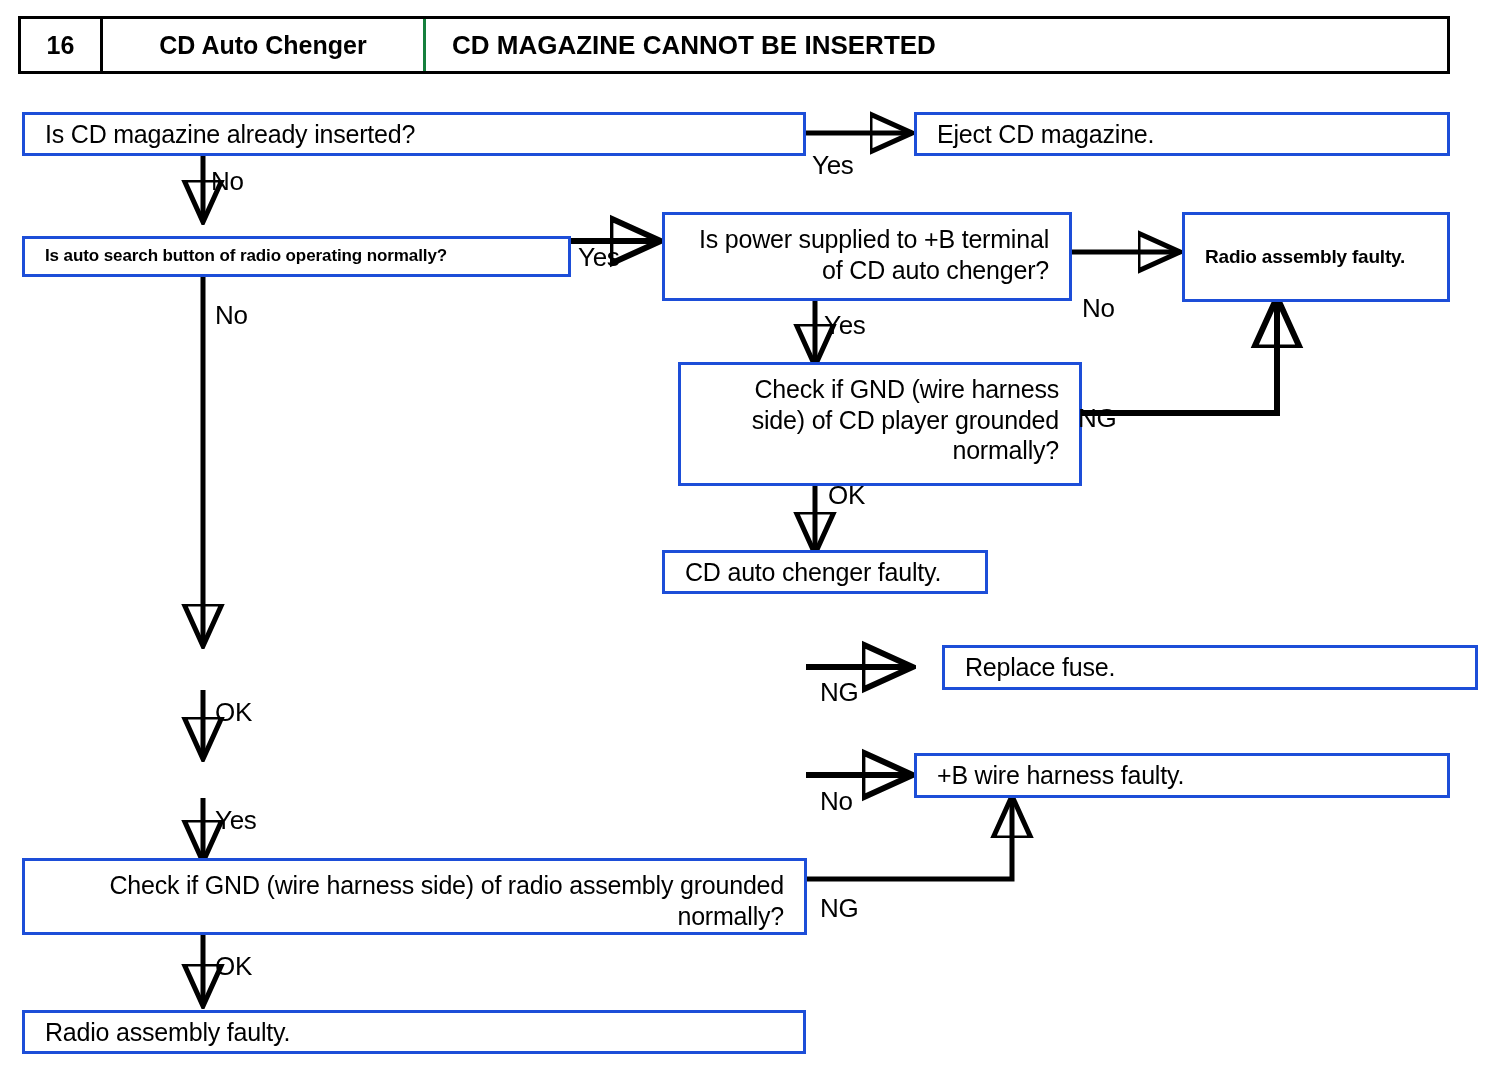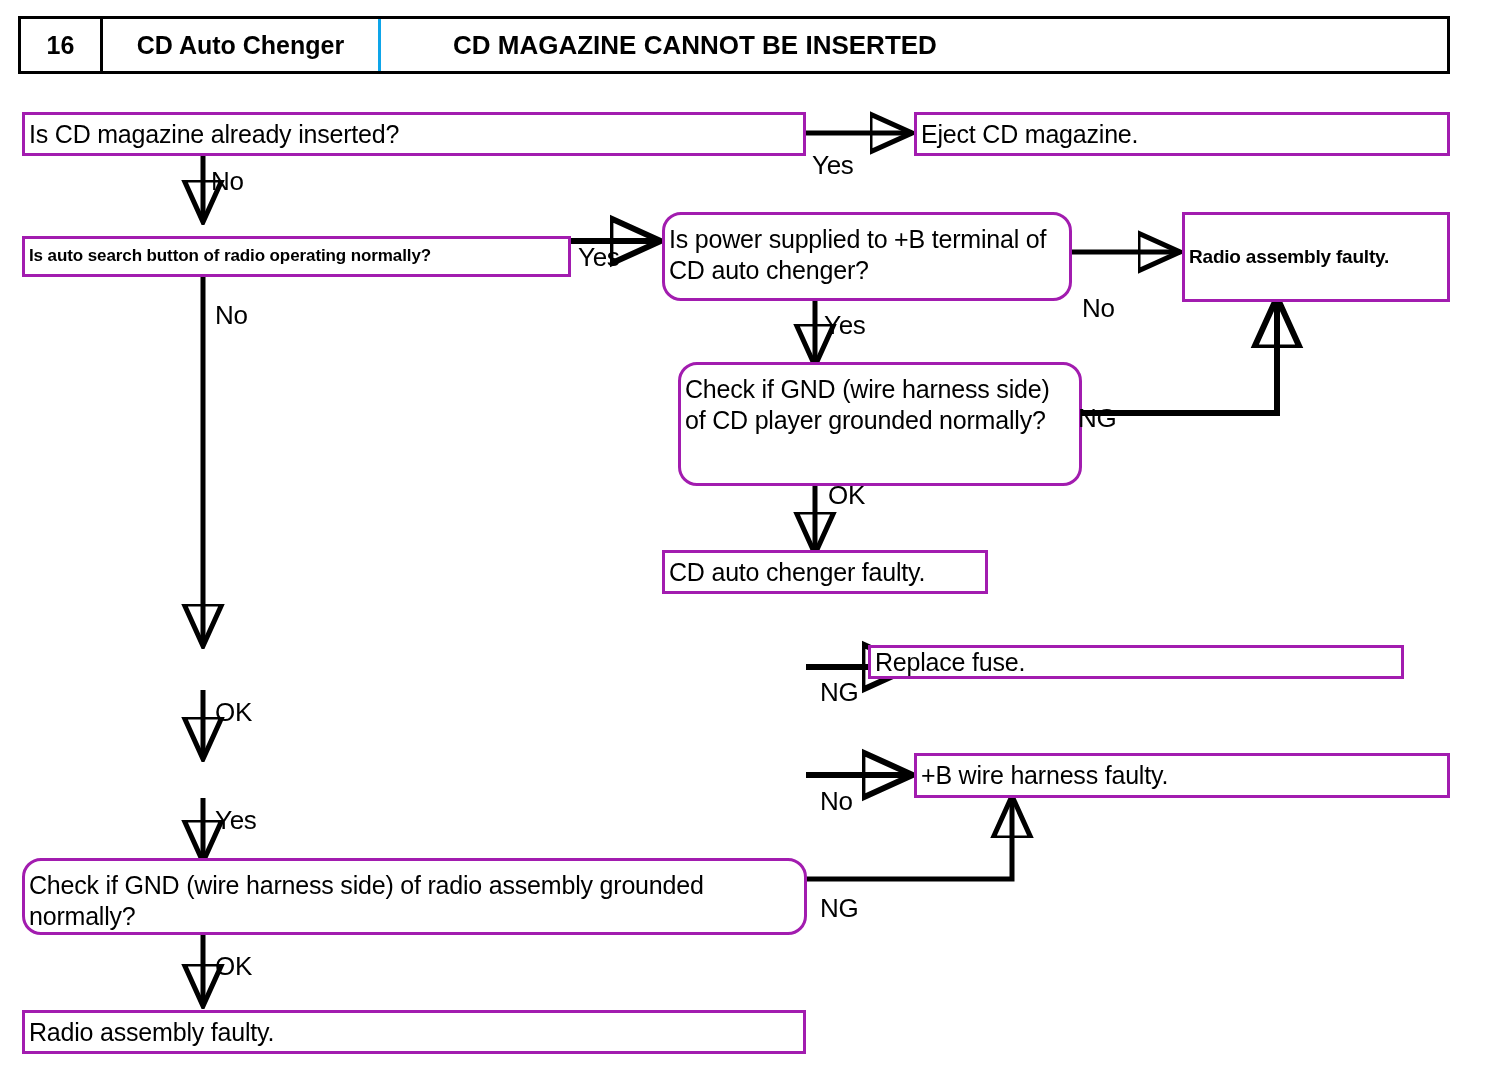--- a/index.html
+++ b/index.html
@@ -60,7 +60,7 @@
     box-sizing: border-box;
   }
   #hdr .c-num { width: 82px; border-right: 3px solid #000; }
-  #hdr .c-sys { width: 278px; border-right: 3px solid #0ea5e9; }
+  #hdr .c-sys { width: 323px; border-right: 3px solid #15803d; }
   #hdr .c-title { flex: 1; justify-content: flex-start; padding-left: 26px; font-size: 26px; margin-left: 46px; }
 
   .elabel {

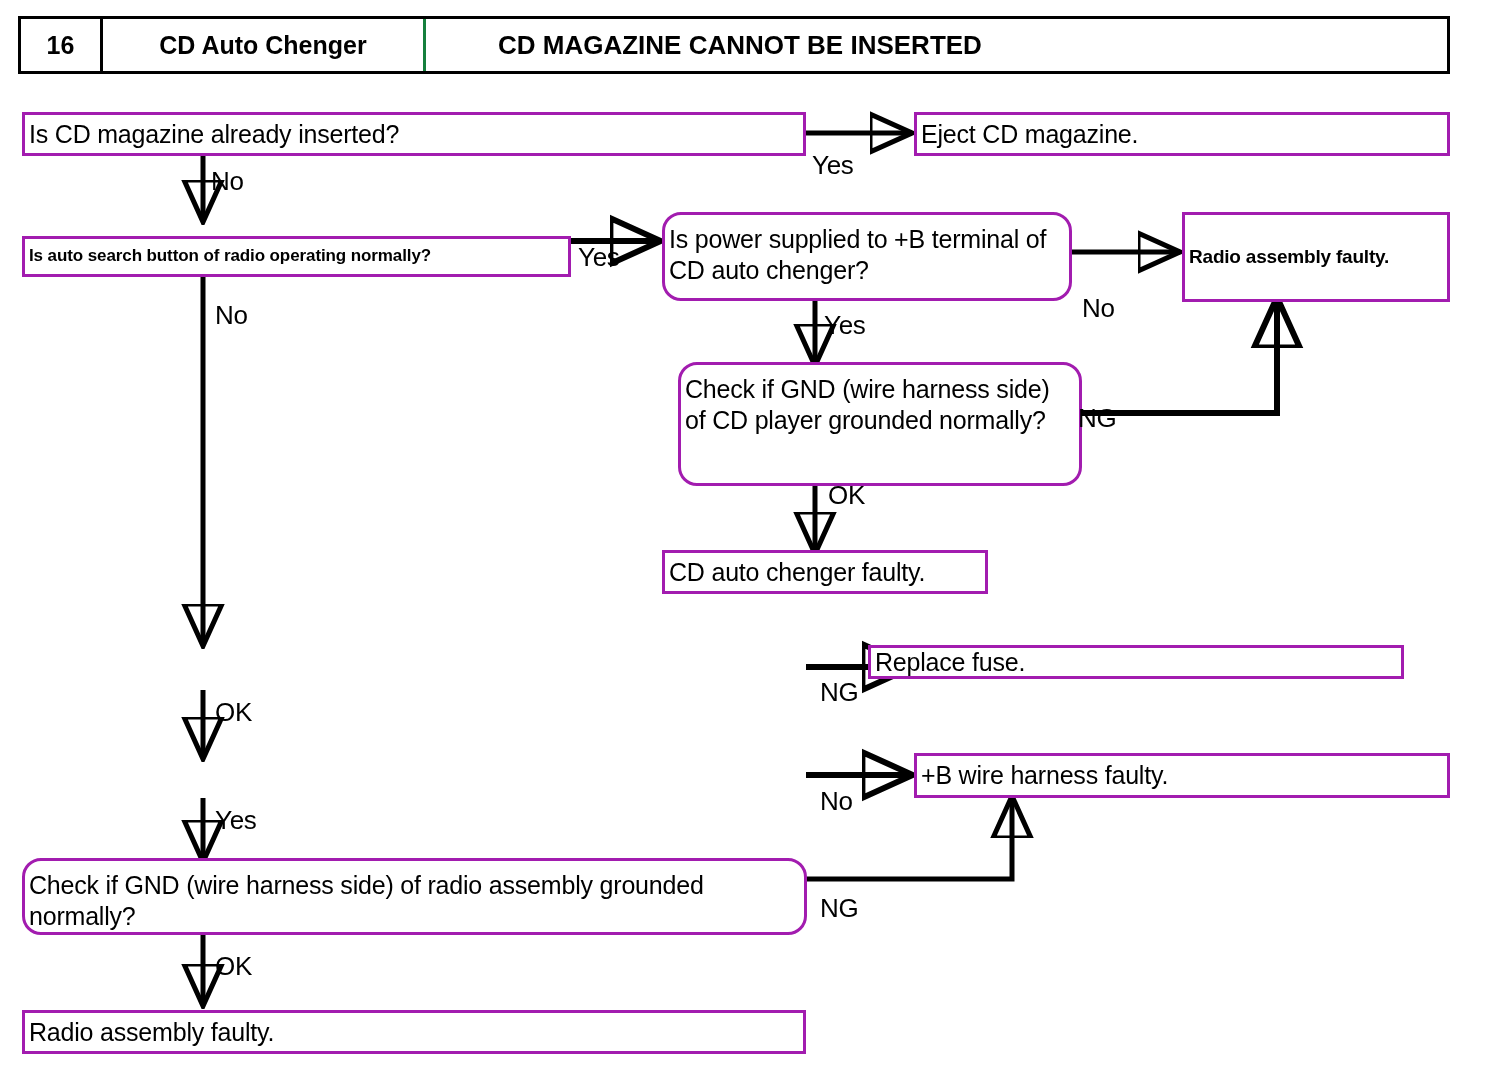--- a/index.html
+++ b/index.html
@@ -61,7 +61,7 @@
   }
   #hdr .c-num { width: 82px; border-right: 3px solid #000; }
   #hdr .c-sys { width: 323px; border-right: 3px solid #15803d; }
-  #hdr .c-title { flex: 1; justify-content: flex-start; padding-left: 26px; font-size: 26px; margin-left: 46px; }
+  #hdr .c-title { flex: 1; justify-content: flex-start; padding-left: 26px; font-size: 26px; }
 
   .elabel {
     position: absolute;

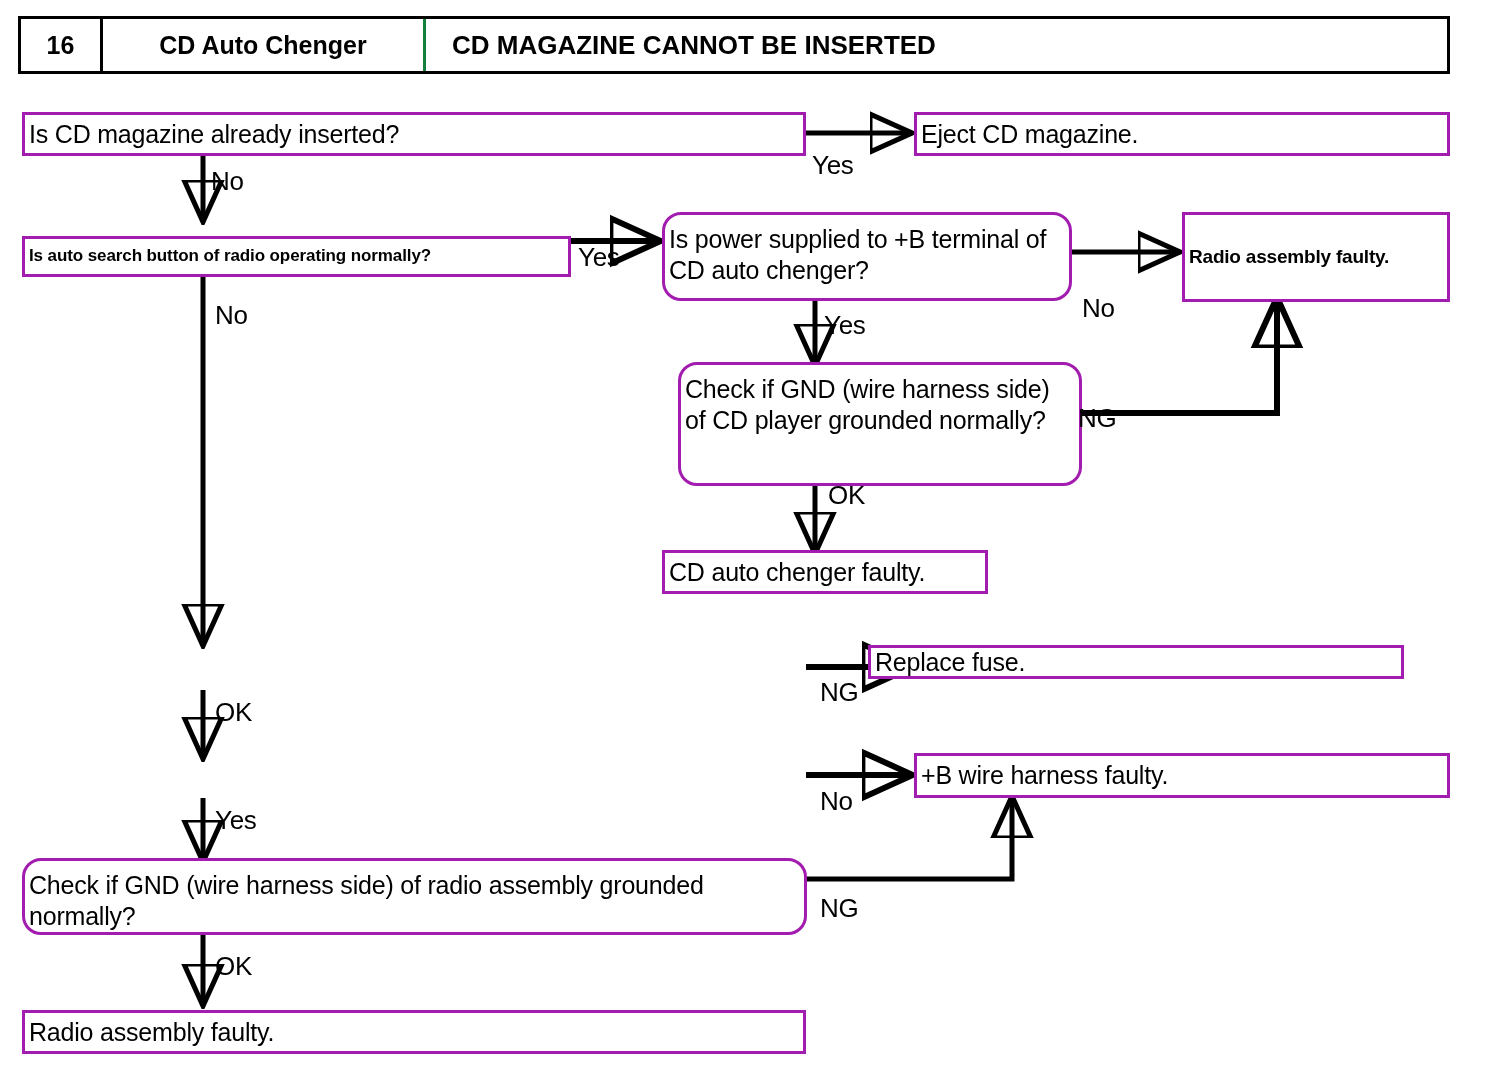--- a/index.html
+++ b/index.html
@@ -19,14 +19,15 @@
   .box {
     position: absolute;
     box-sizing: border-box;
-    border: 3px solid #a21caf;
+    border: 3px solid #1d4ed8;
     background: #fff;
     display: flex;
     align-items: center;
-    padding: 2px 4px;
+    padding: 2px 20px;
     line-height: 1.22;
     font-size: 25px;
     letter-spacing: -0.2px;
+    text-align: right;
   }
   .box.small {
     font-size: 17px;

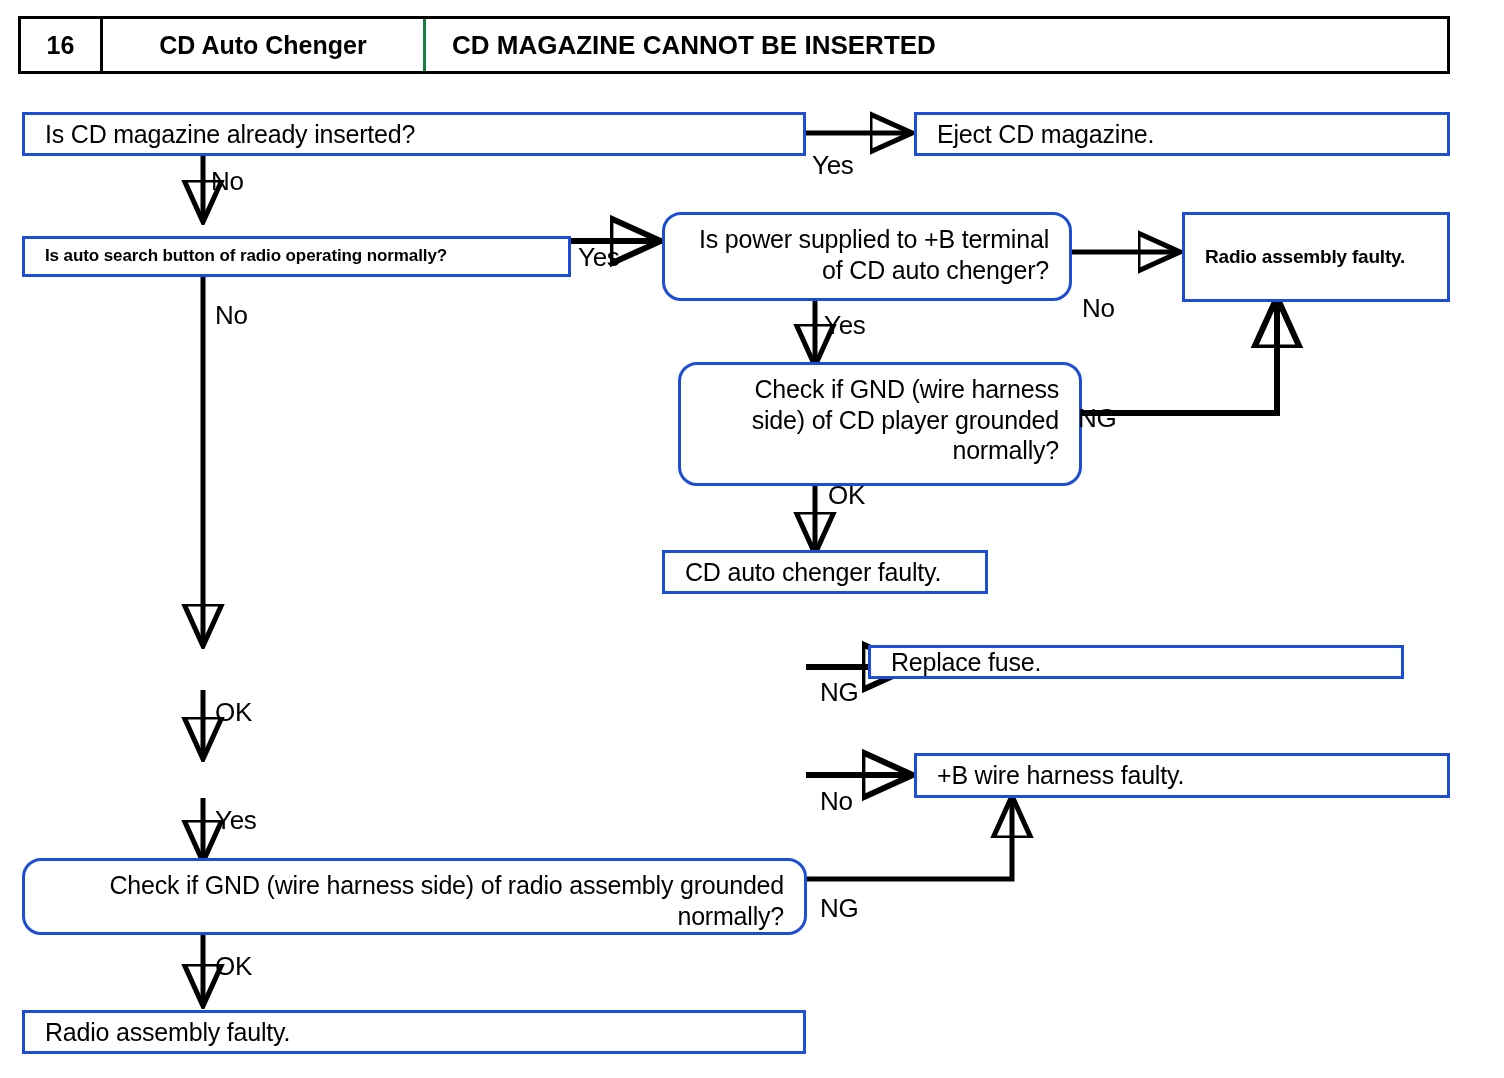--- a/index.html
+++ b/index.html
@@ -38,7 +38,7 @@
     font-size: 19px;
     font-weight: 600;
   }
-  .box.top { align-items: flex-start; padding-top: 9px; border-radius: 19px; }
+  .box.top { align-items: flex-start; padding-top: 9px; }
 
   
   #hdr {

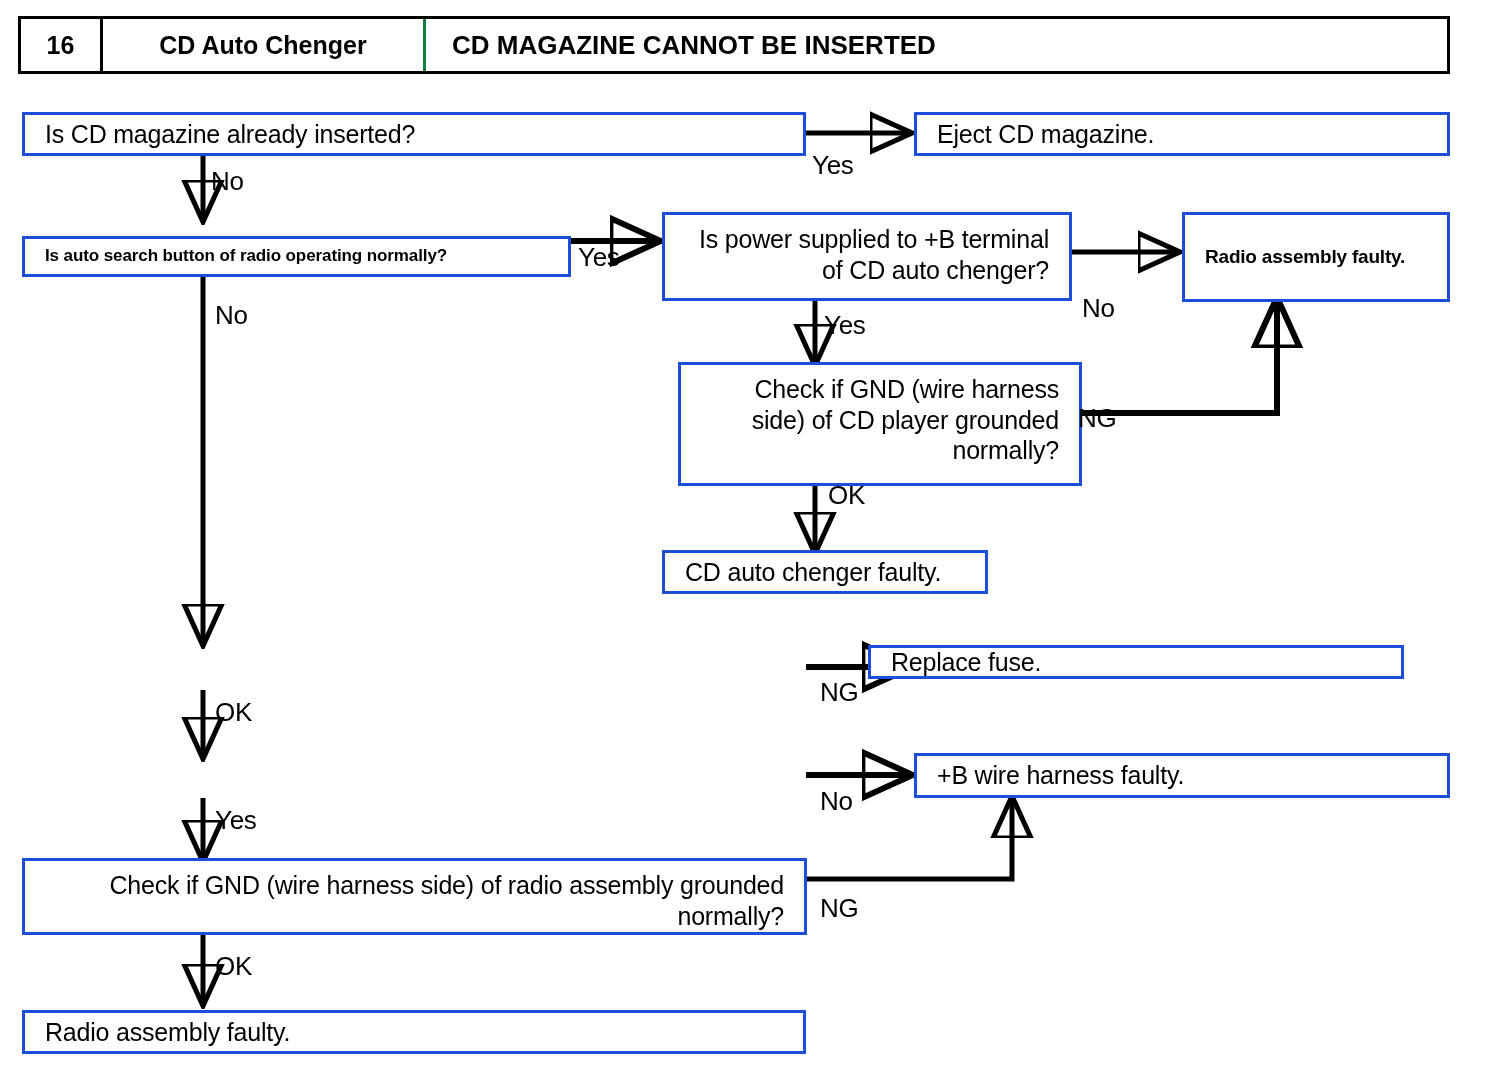--- a/index.html
+++ b/index.html
@@ -157,7 +157,7 @@
   </div>
 
 
-  <div class="box" style="left:868px; top:645px; width:536px; height:34px;">
+  <div class="box" style="left:942px; top:645px; width:536px; height:45px;">
     <span>Replace fuse.</span>
   </div>
 

